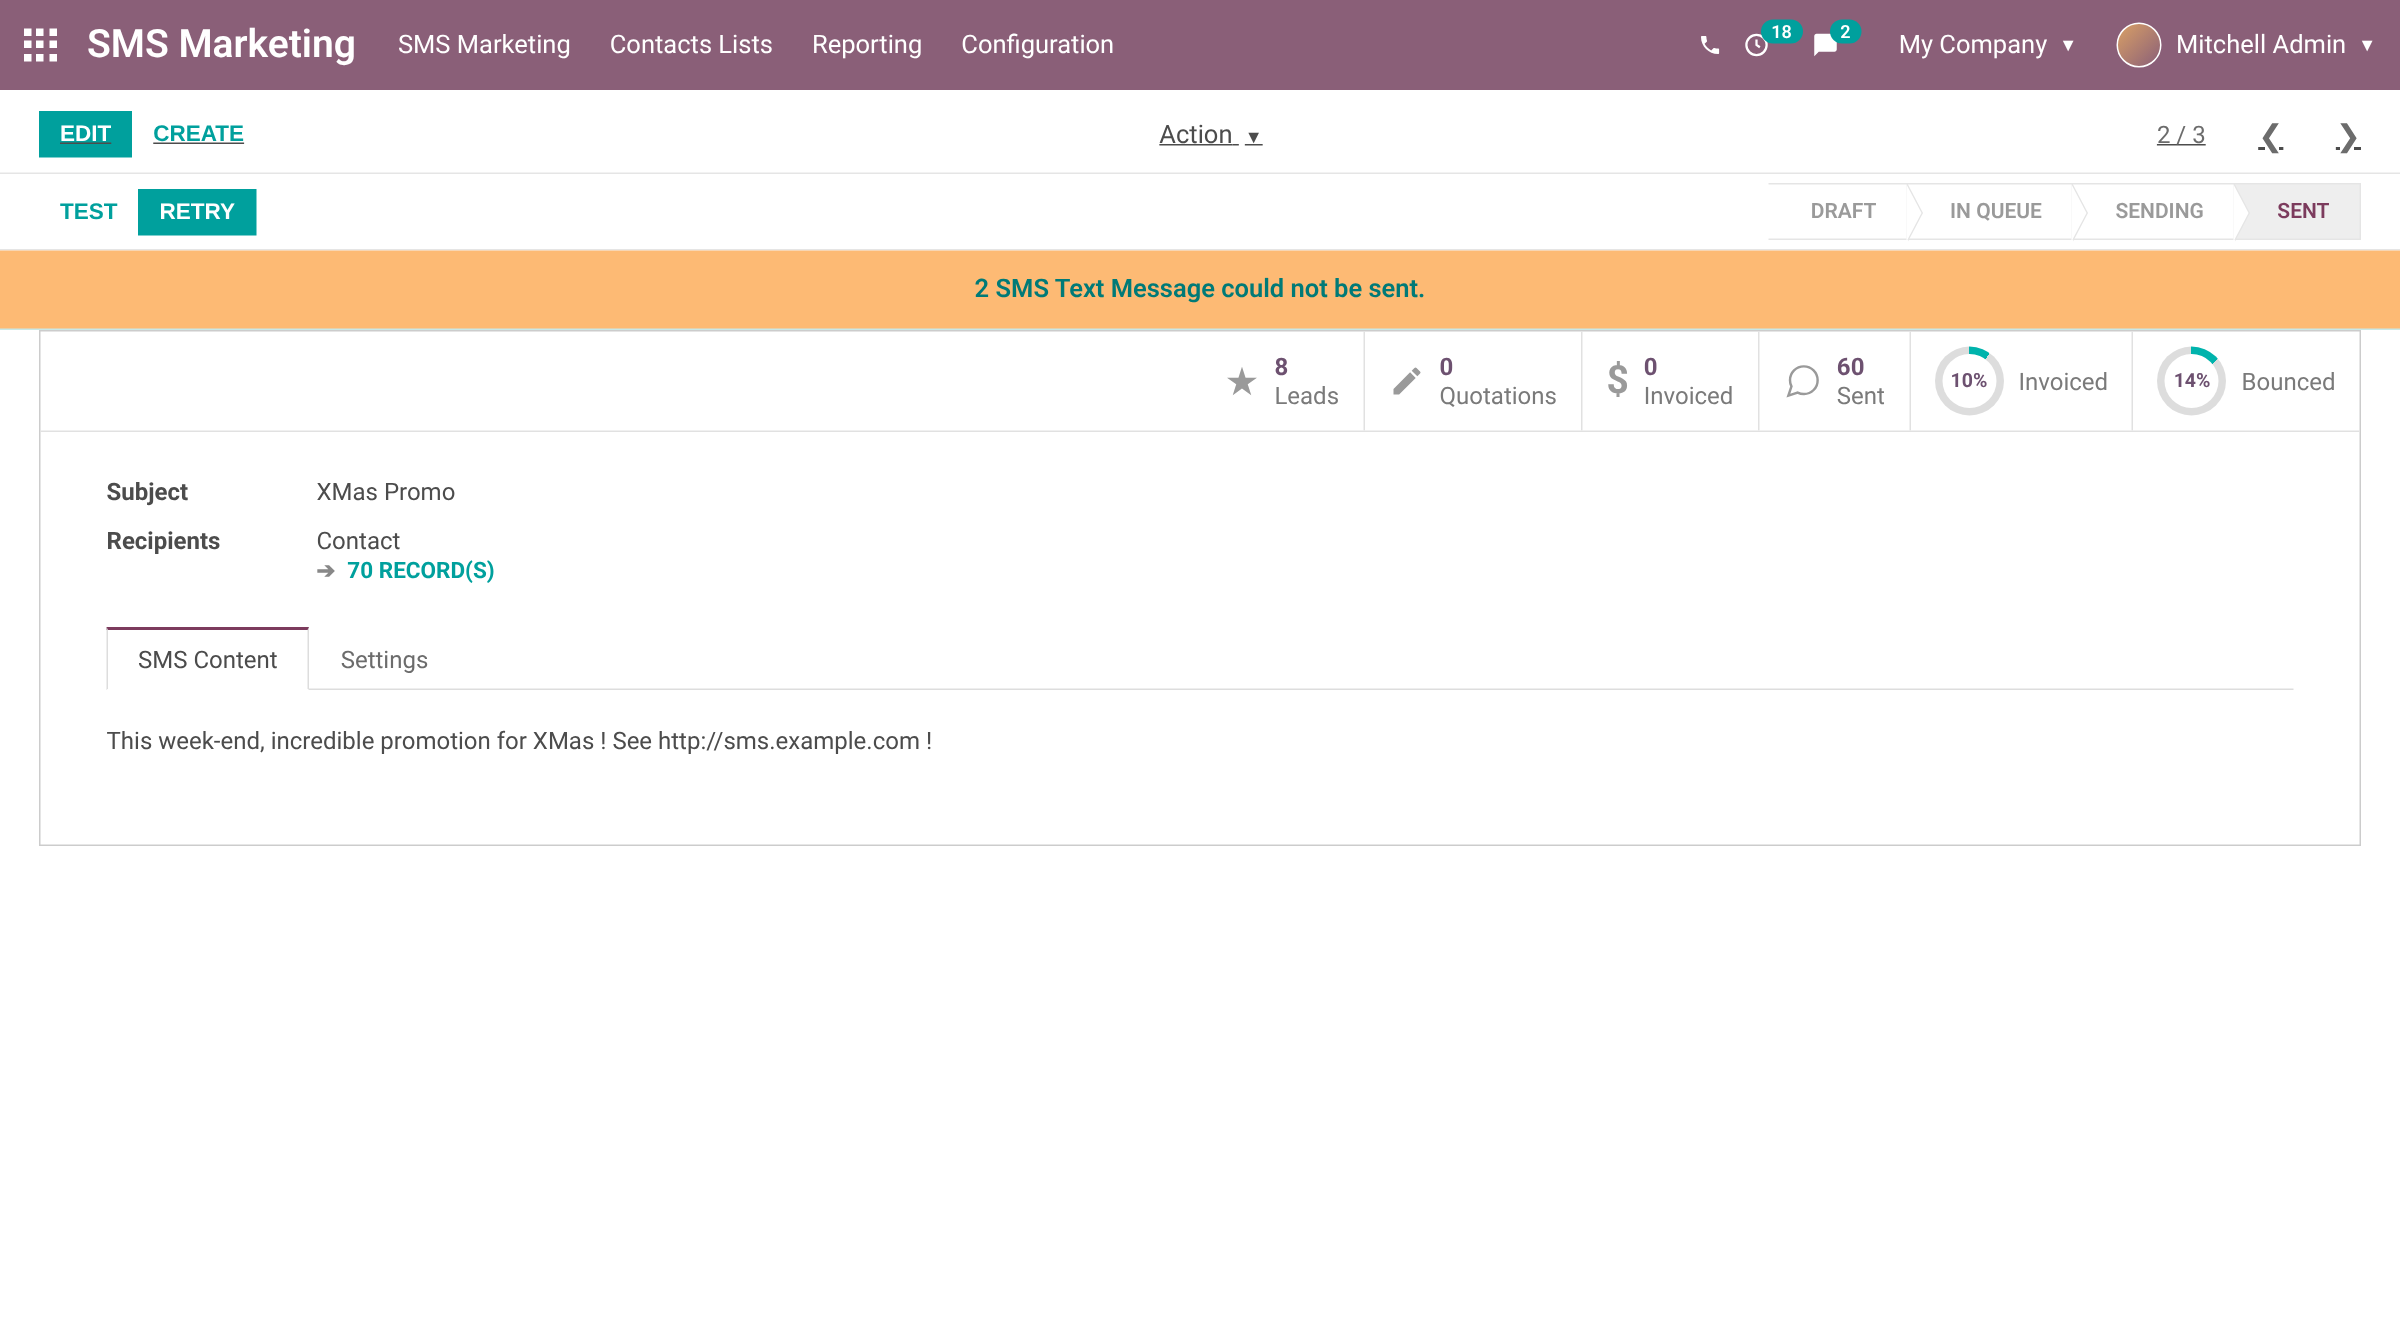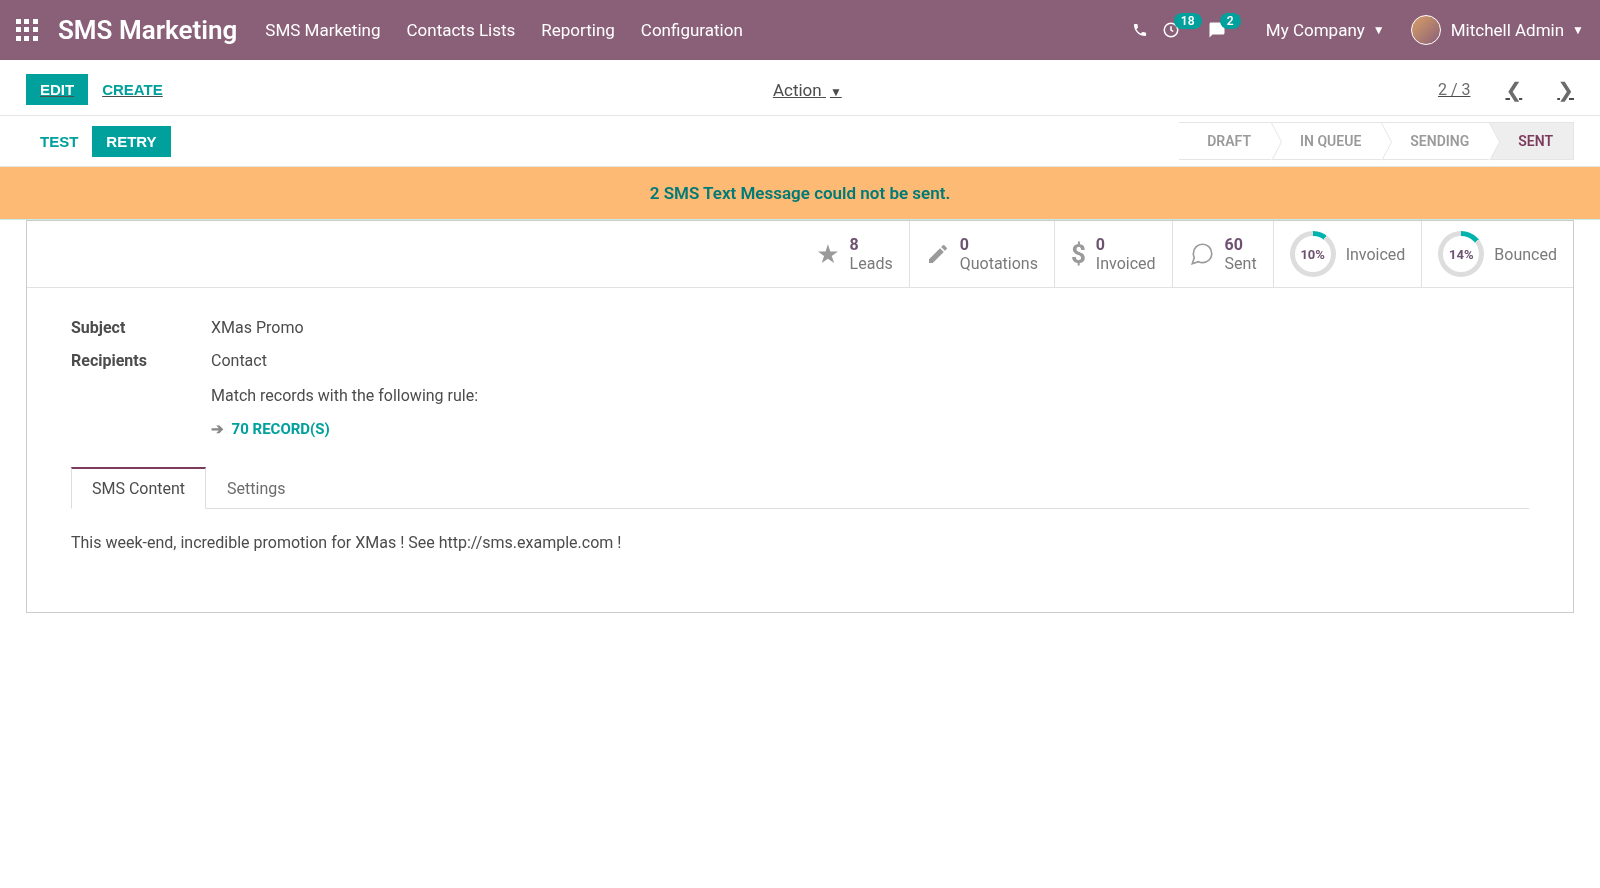--- a/index.html
+++ b/index.html
@@ -234,7 +234,6 @@
         <div class="form-label">Recipients</div>
         <div class="form-value">
           <div>Contact</div>
-          <div class="match-note" style="margin-top:16px;">Match records with the following rule:</div>
           <div>
             <span class="records-link">
               <span class="records-arrow">➔</span>

